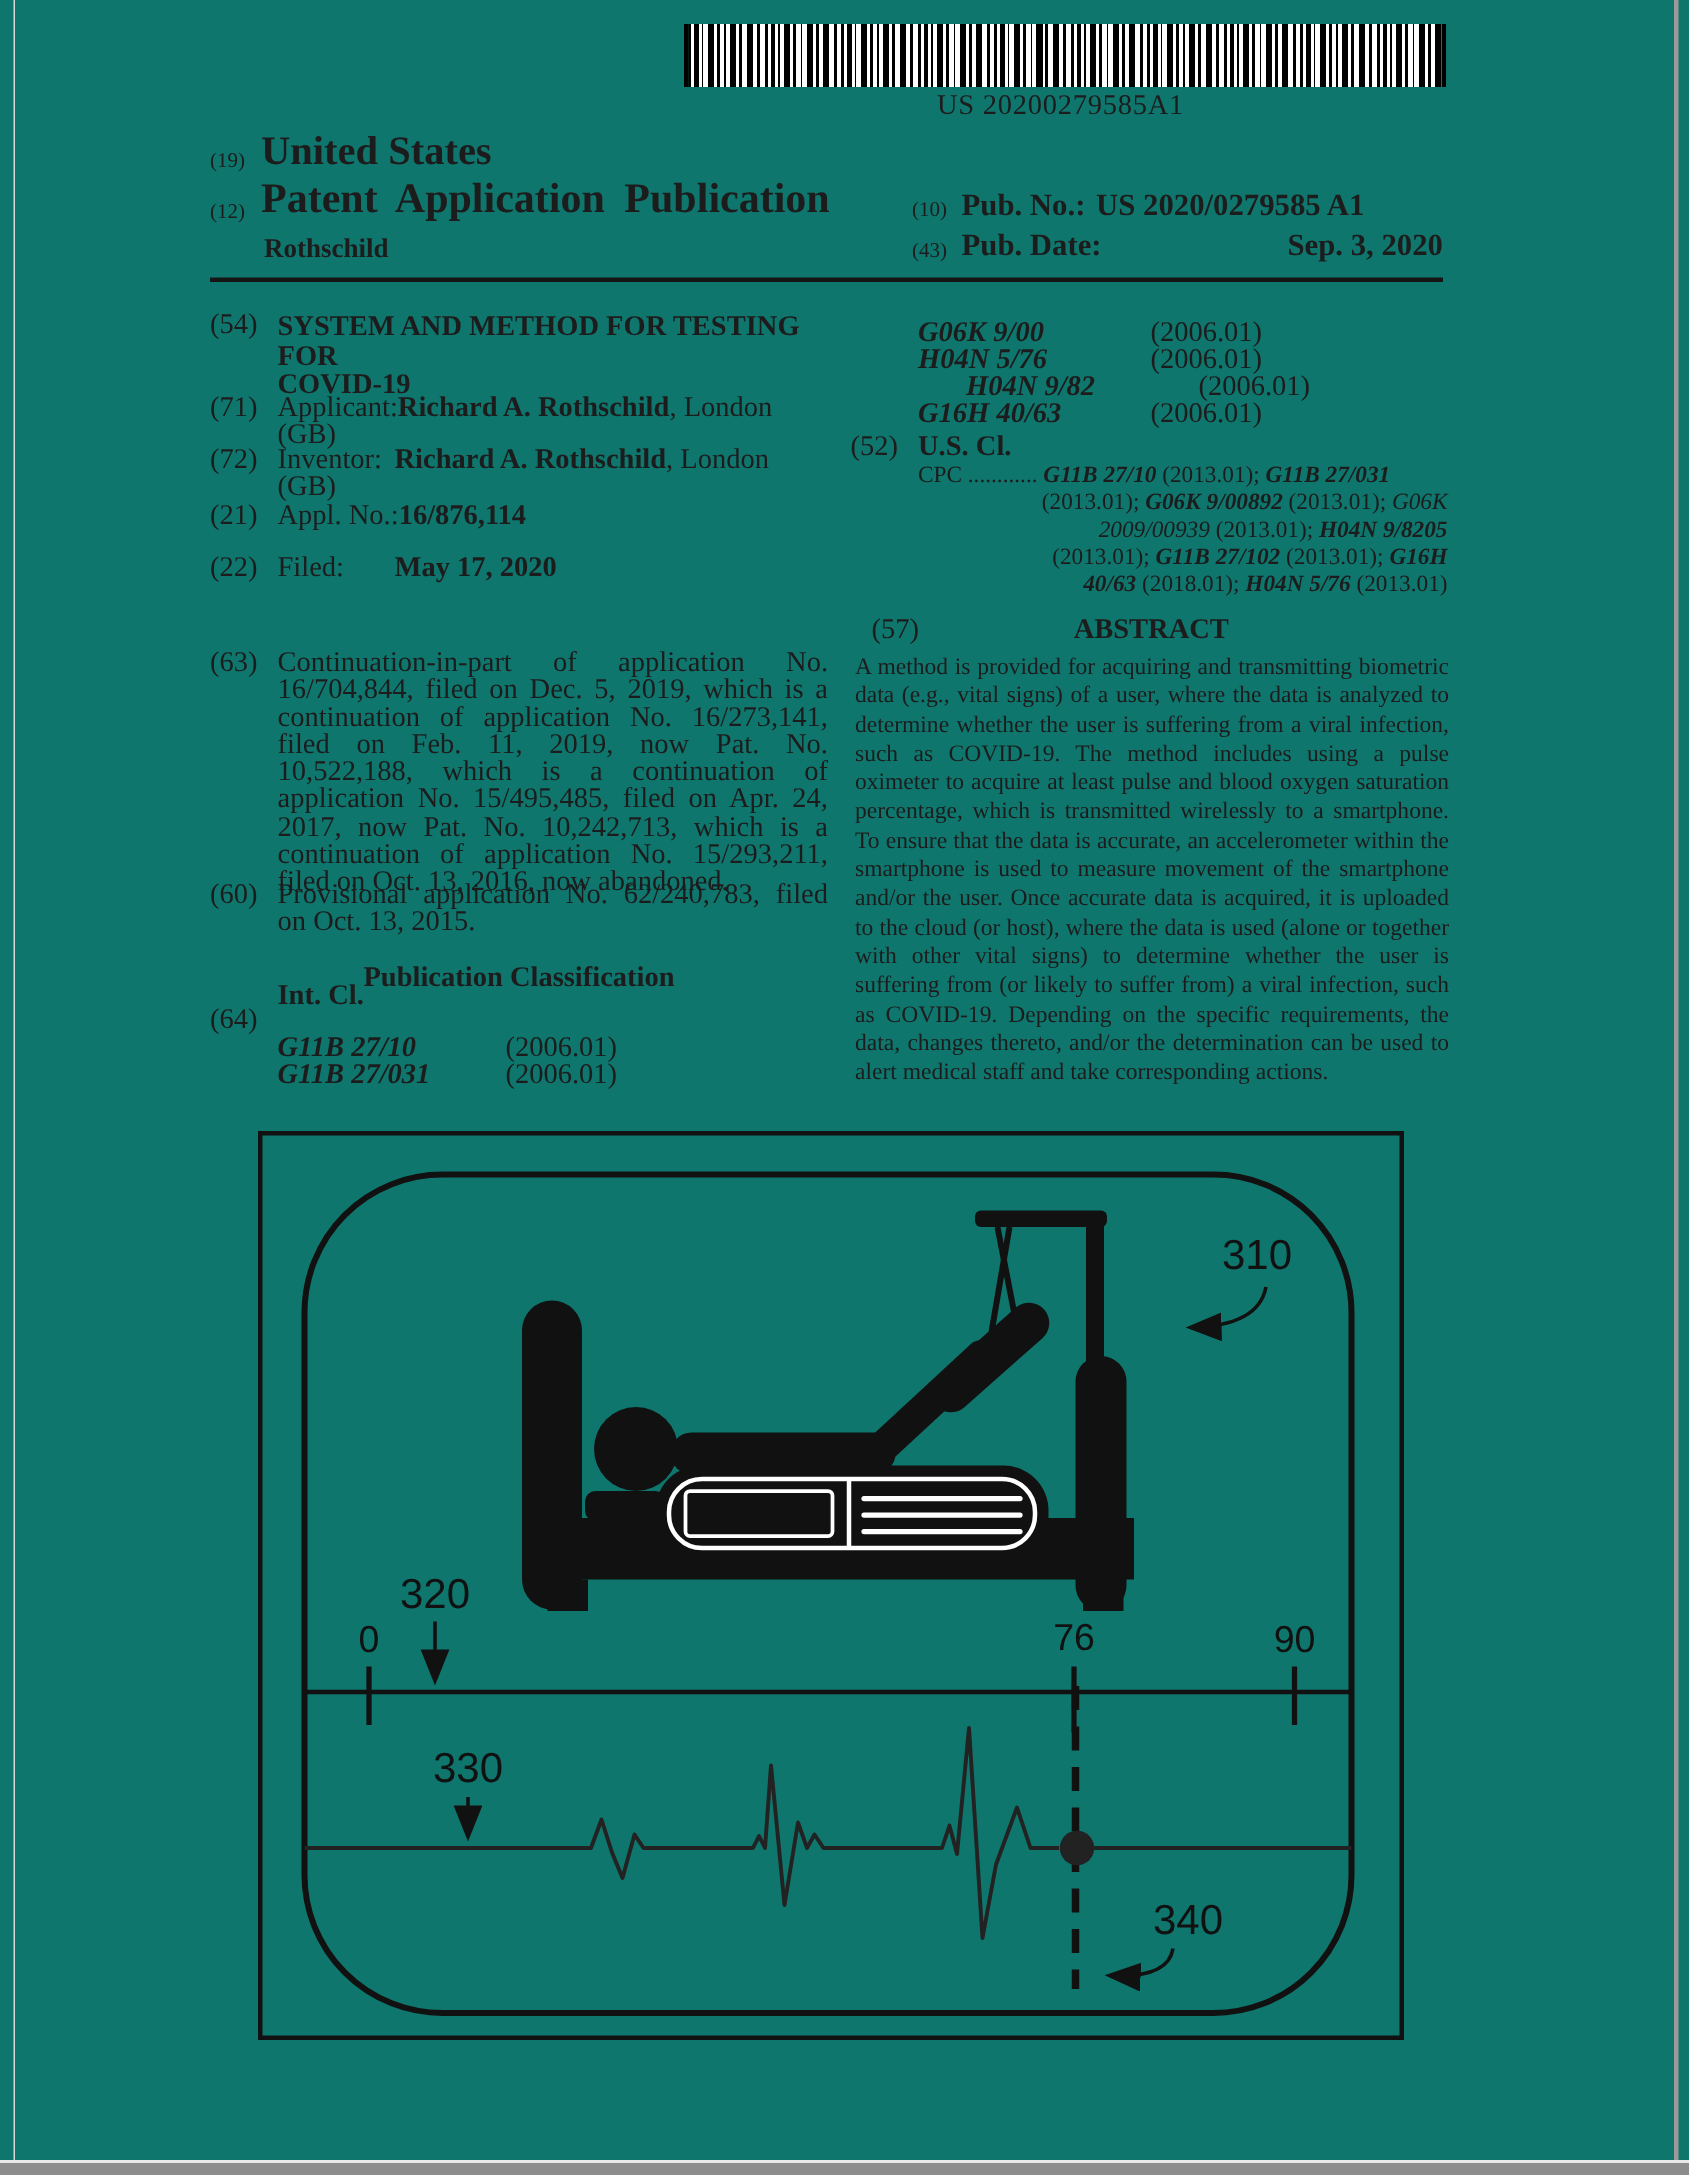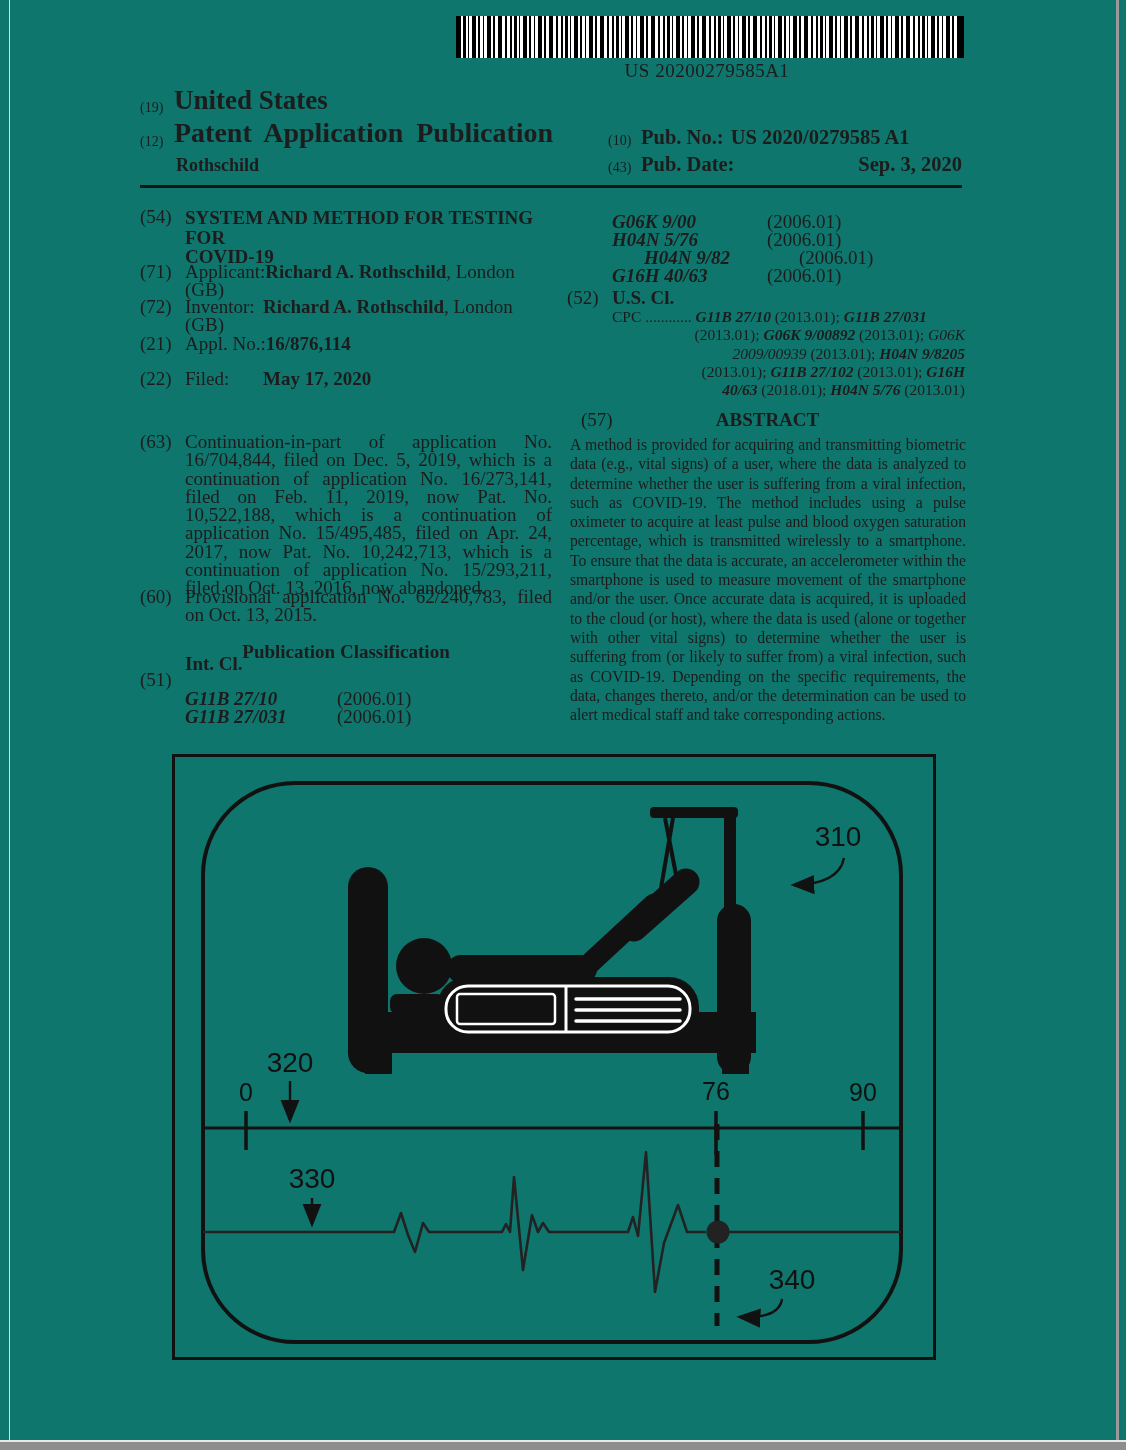--- a/index.html
+++ b/index.html
@@ -94,7 +94,7 @@
 
   <div class="abs b para" style="left:140px;top:643px;width:412px;text-align:center;">Publication Classification</div>
 
-  <div class="abs para" style="left:140px;top:671px;">(51)</div>
+  <div class="abs para" style="left:140px;top:671px;">(64)</div>
   <div class="abs b para" style="left:185px;top:639px;margin-top:16px;">Int. Cl.</div>
   <div class="abs para" style="left:185px;top:690px;">
     <span class="code bi">G11B 27/10</span><span>(2006.01)</span>

